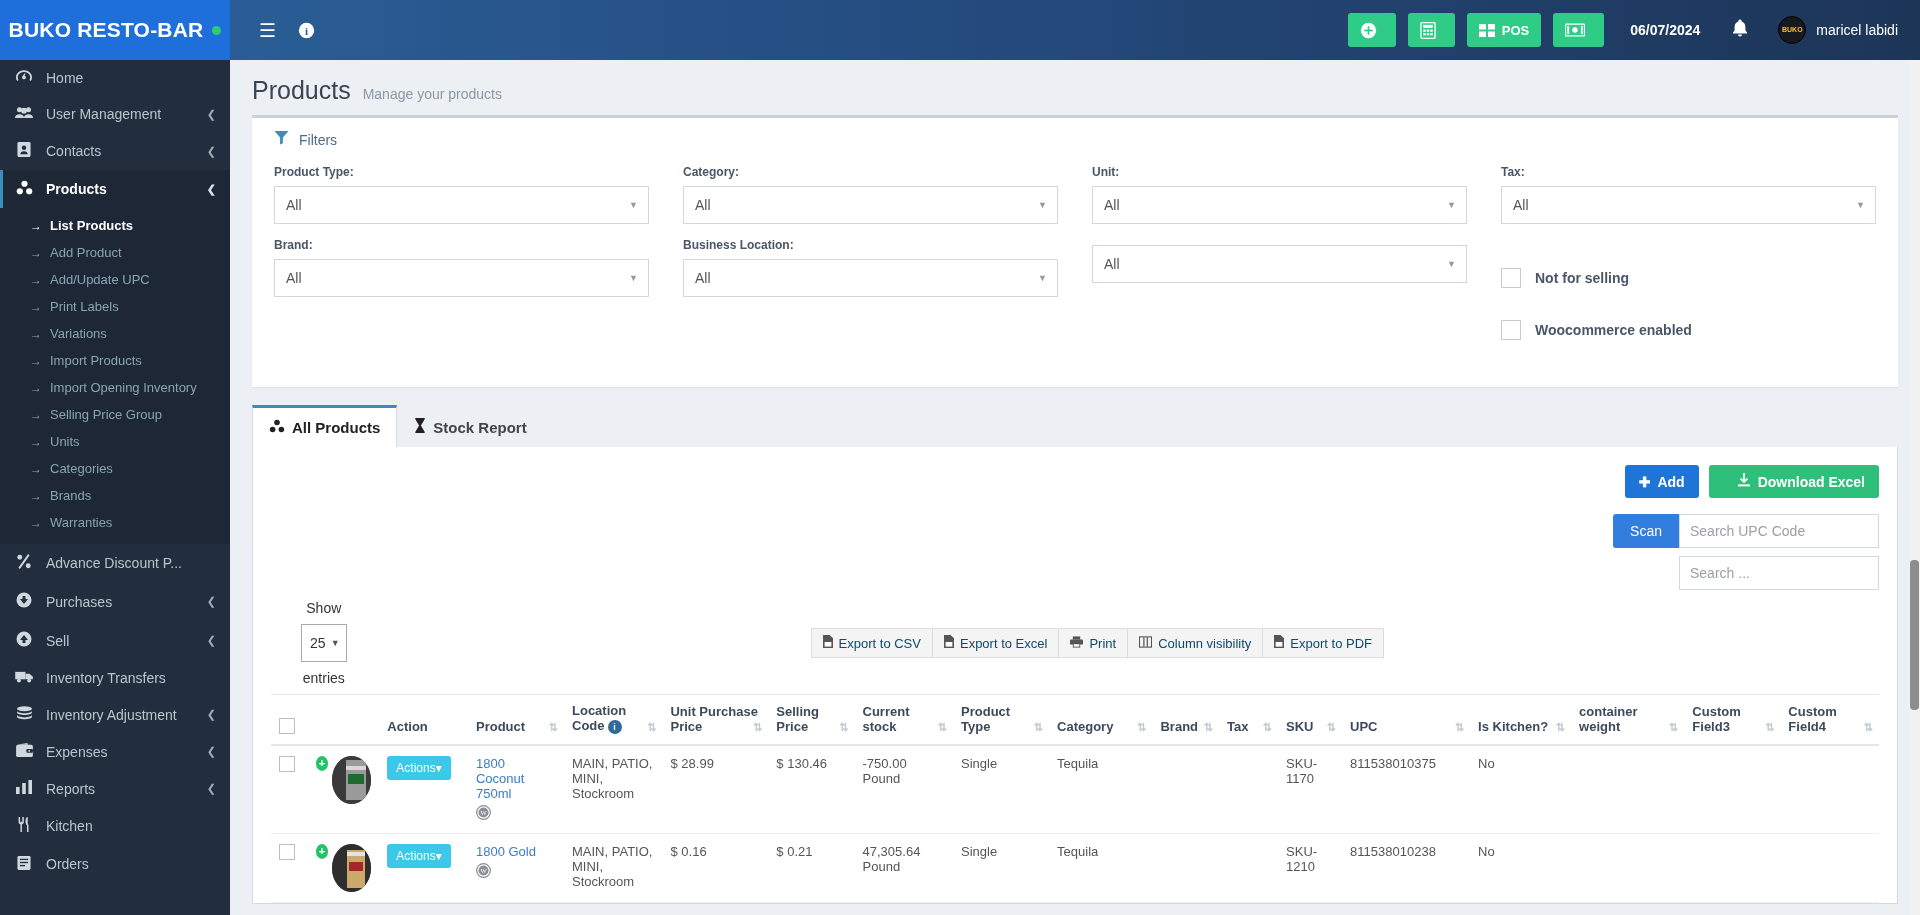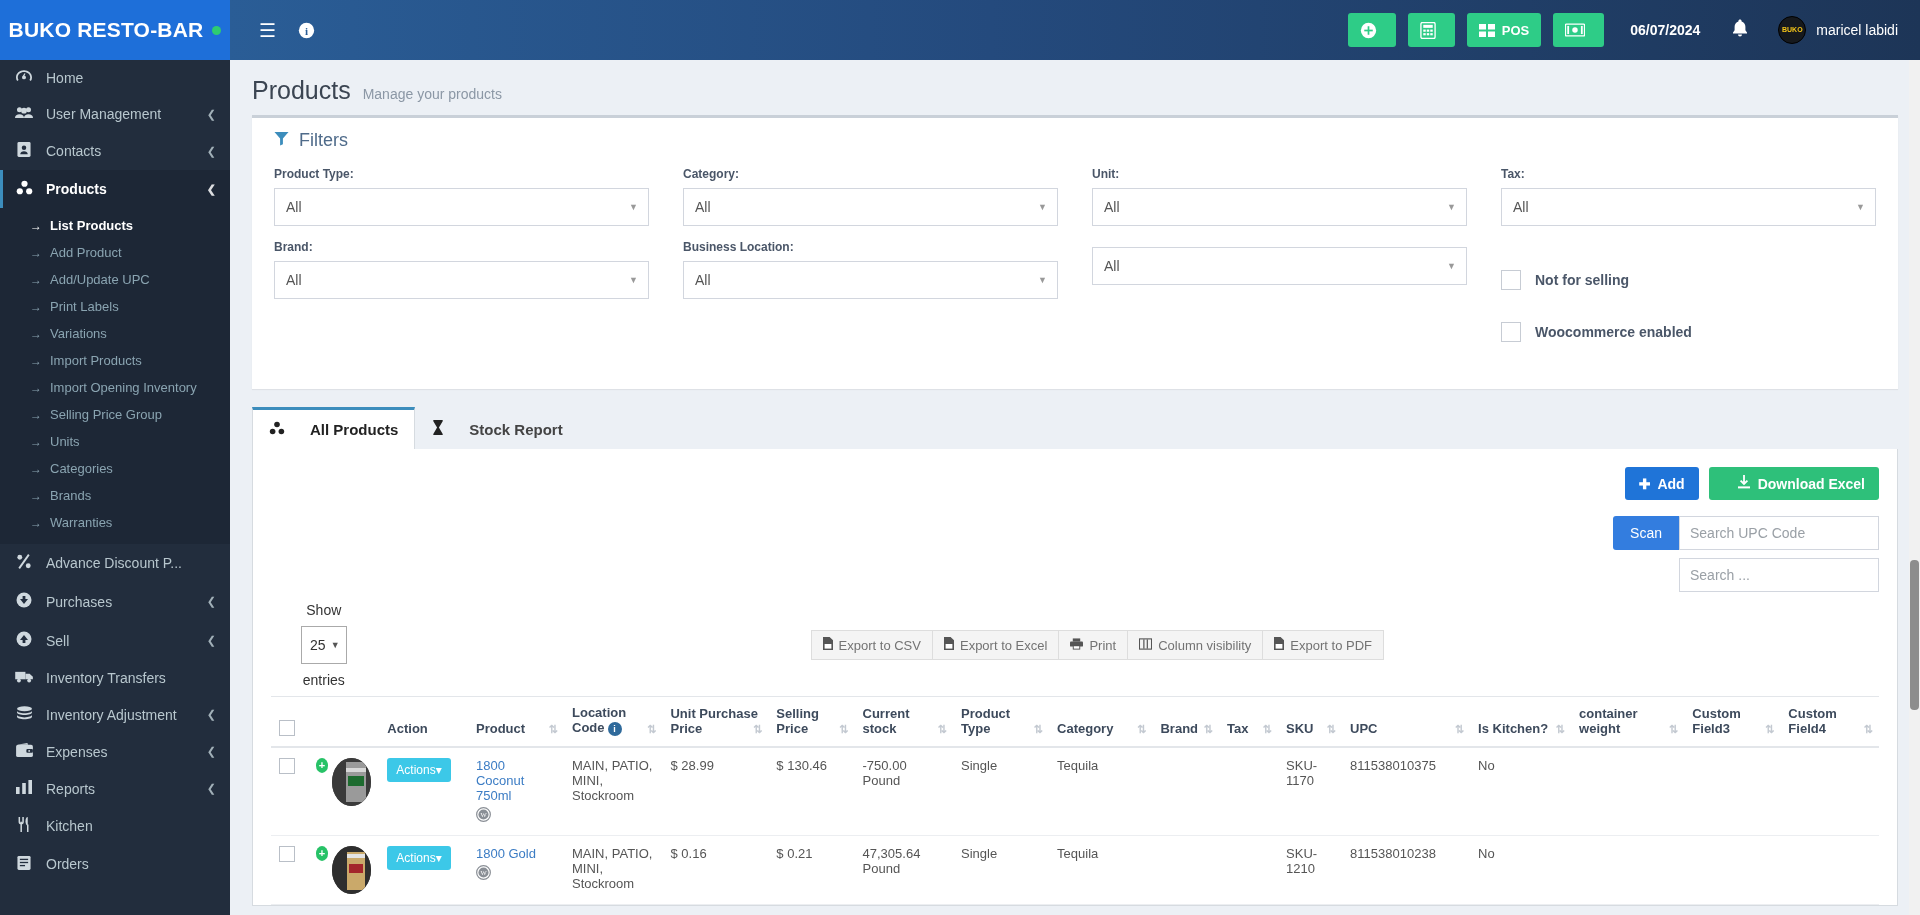--- a/index.html
+++ b/index.html
@@ -89,7 +89,7 @@
   }
   .panel-head {
     padding: 12px 22px; display: flex; align-items: center; gap: 10px;
-    font-size: 18px; color: #4f6b8a;
+    font-size: 14px; color: #4f6b8a;
   }
   .panel-head .funnel { color: #3c8dbc; font-size: 16px; }
   .panel-body { padding: 4px 22px 24px 22px; }

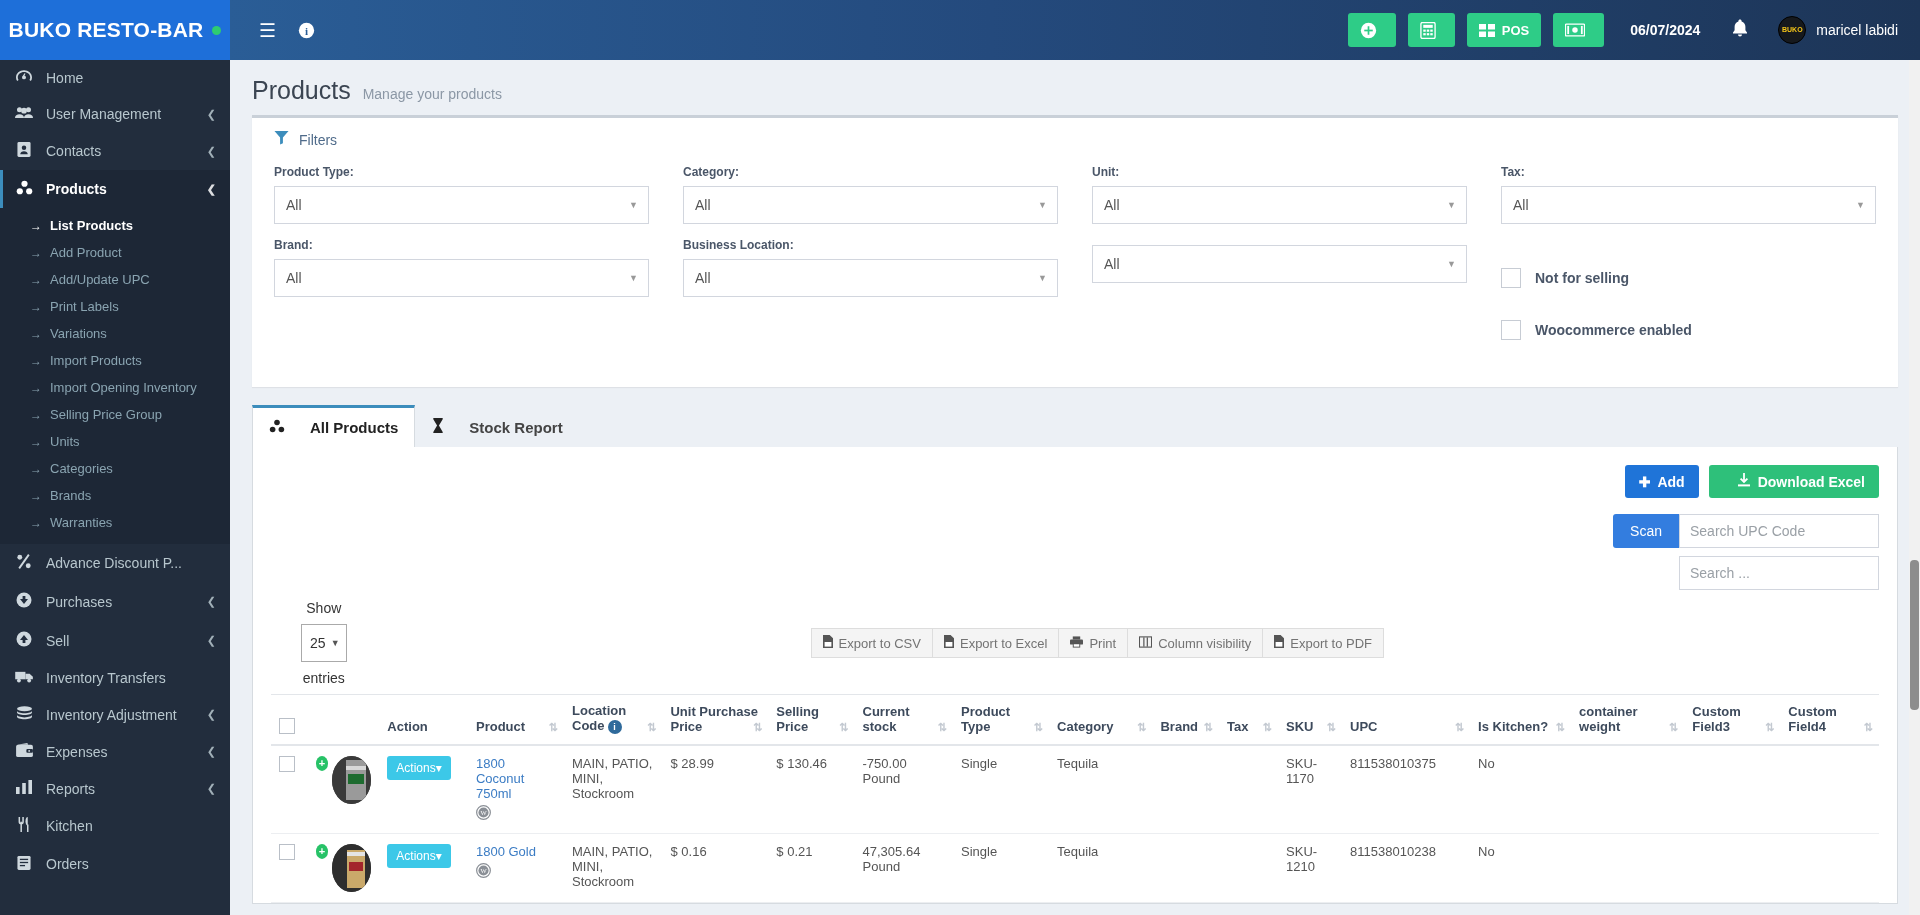--- a/index.html
+++ b/index.html
@@ -115,7 +115,7 @@
   .tab-strip { display: flex; align-items: flex-end; }
   .tab {
     padding: 11px 16px; font-size: 15px; font-weight: 700; color: #444;
-    background: transparent; cursor: pointer; display: flex; align-items: center; gap: 25px;
+    background: transparent; cursor: pointer; display: flex; align-items: center; gap: 7px;
     border: 1px solid transparent; border-bottom: none;
   }
   .tab.active { background: #fff; border-color: #d6dbe0; border-top: 3px solid #3c8dbc; color: #222; }

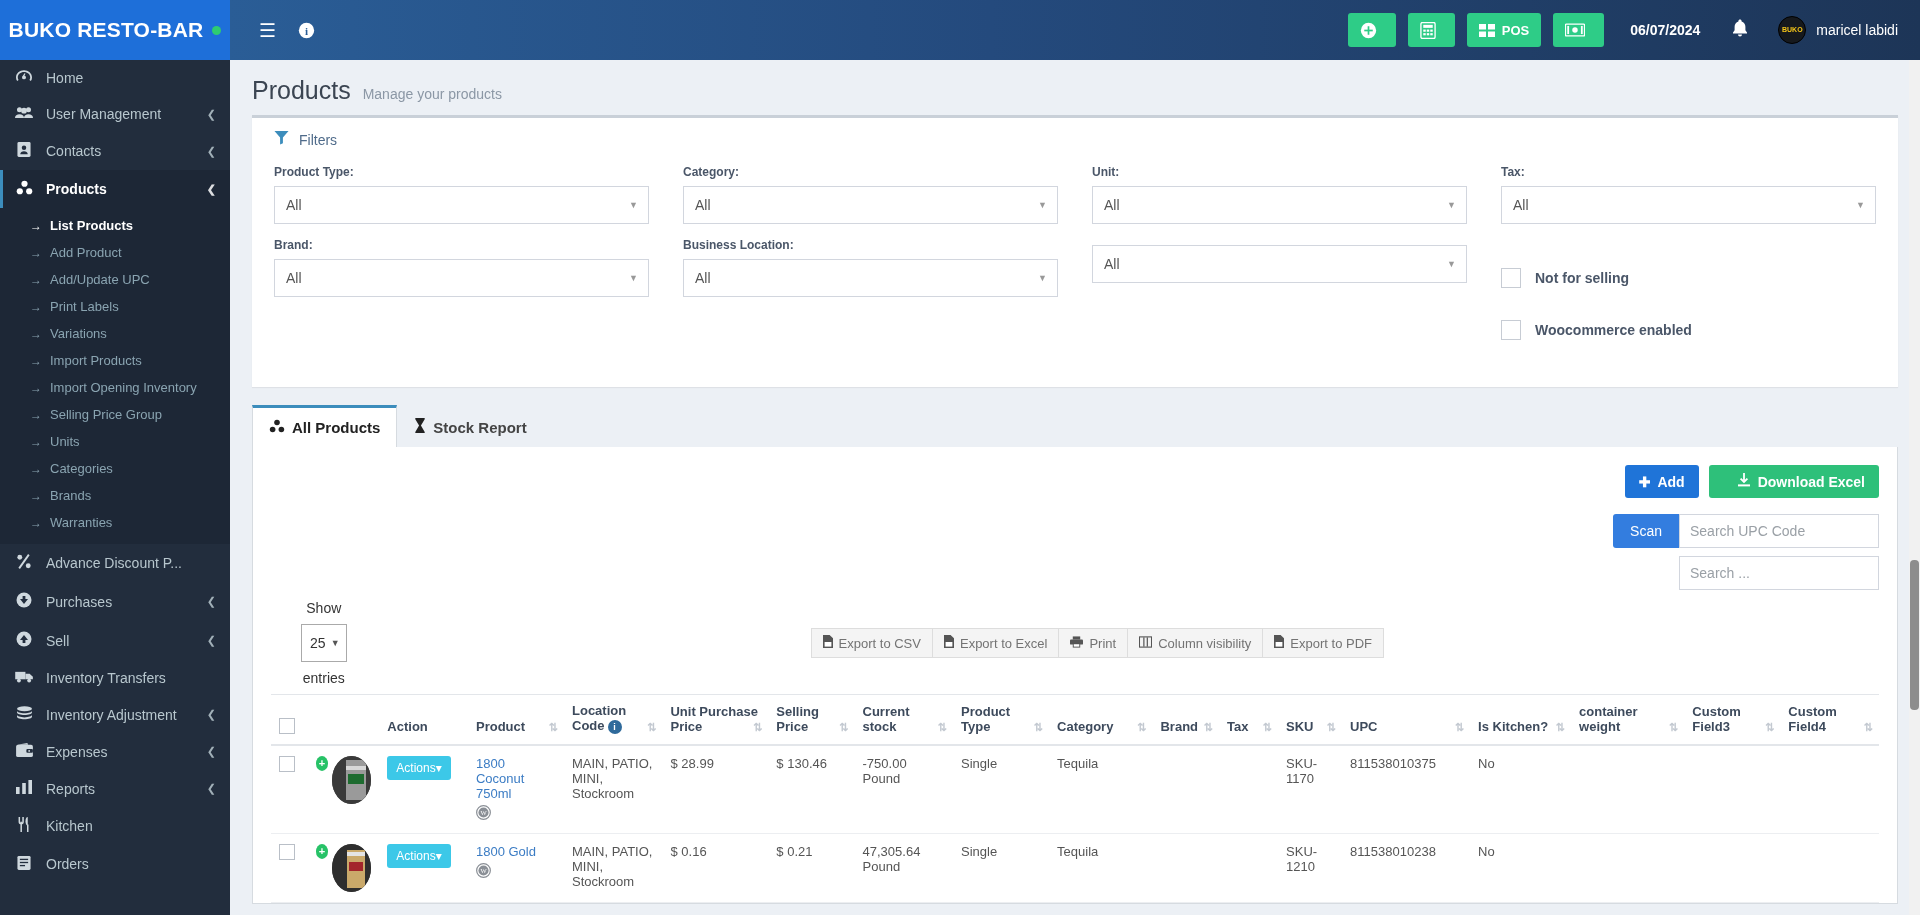--- a/index.html
+++ b/index.html
@@ -140,7 +140,7 @@
   .exp-group { display: flex; margin: 0 auto; }
   .exp-btn {
     background: #f4f4f4; border: 1px solid #ddd; margin-left: -1px;
-    padding: 6px 11px; font-size: 13px; color: #737373; cursor: pointer;
+    padding: 6px 11px; font-size: 13px; color: #0c4a6e; cursor: pointer;
     display: inline-flex; align-items: center; gap: 6px; white-space: nowrap;
   }
 

